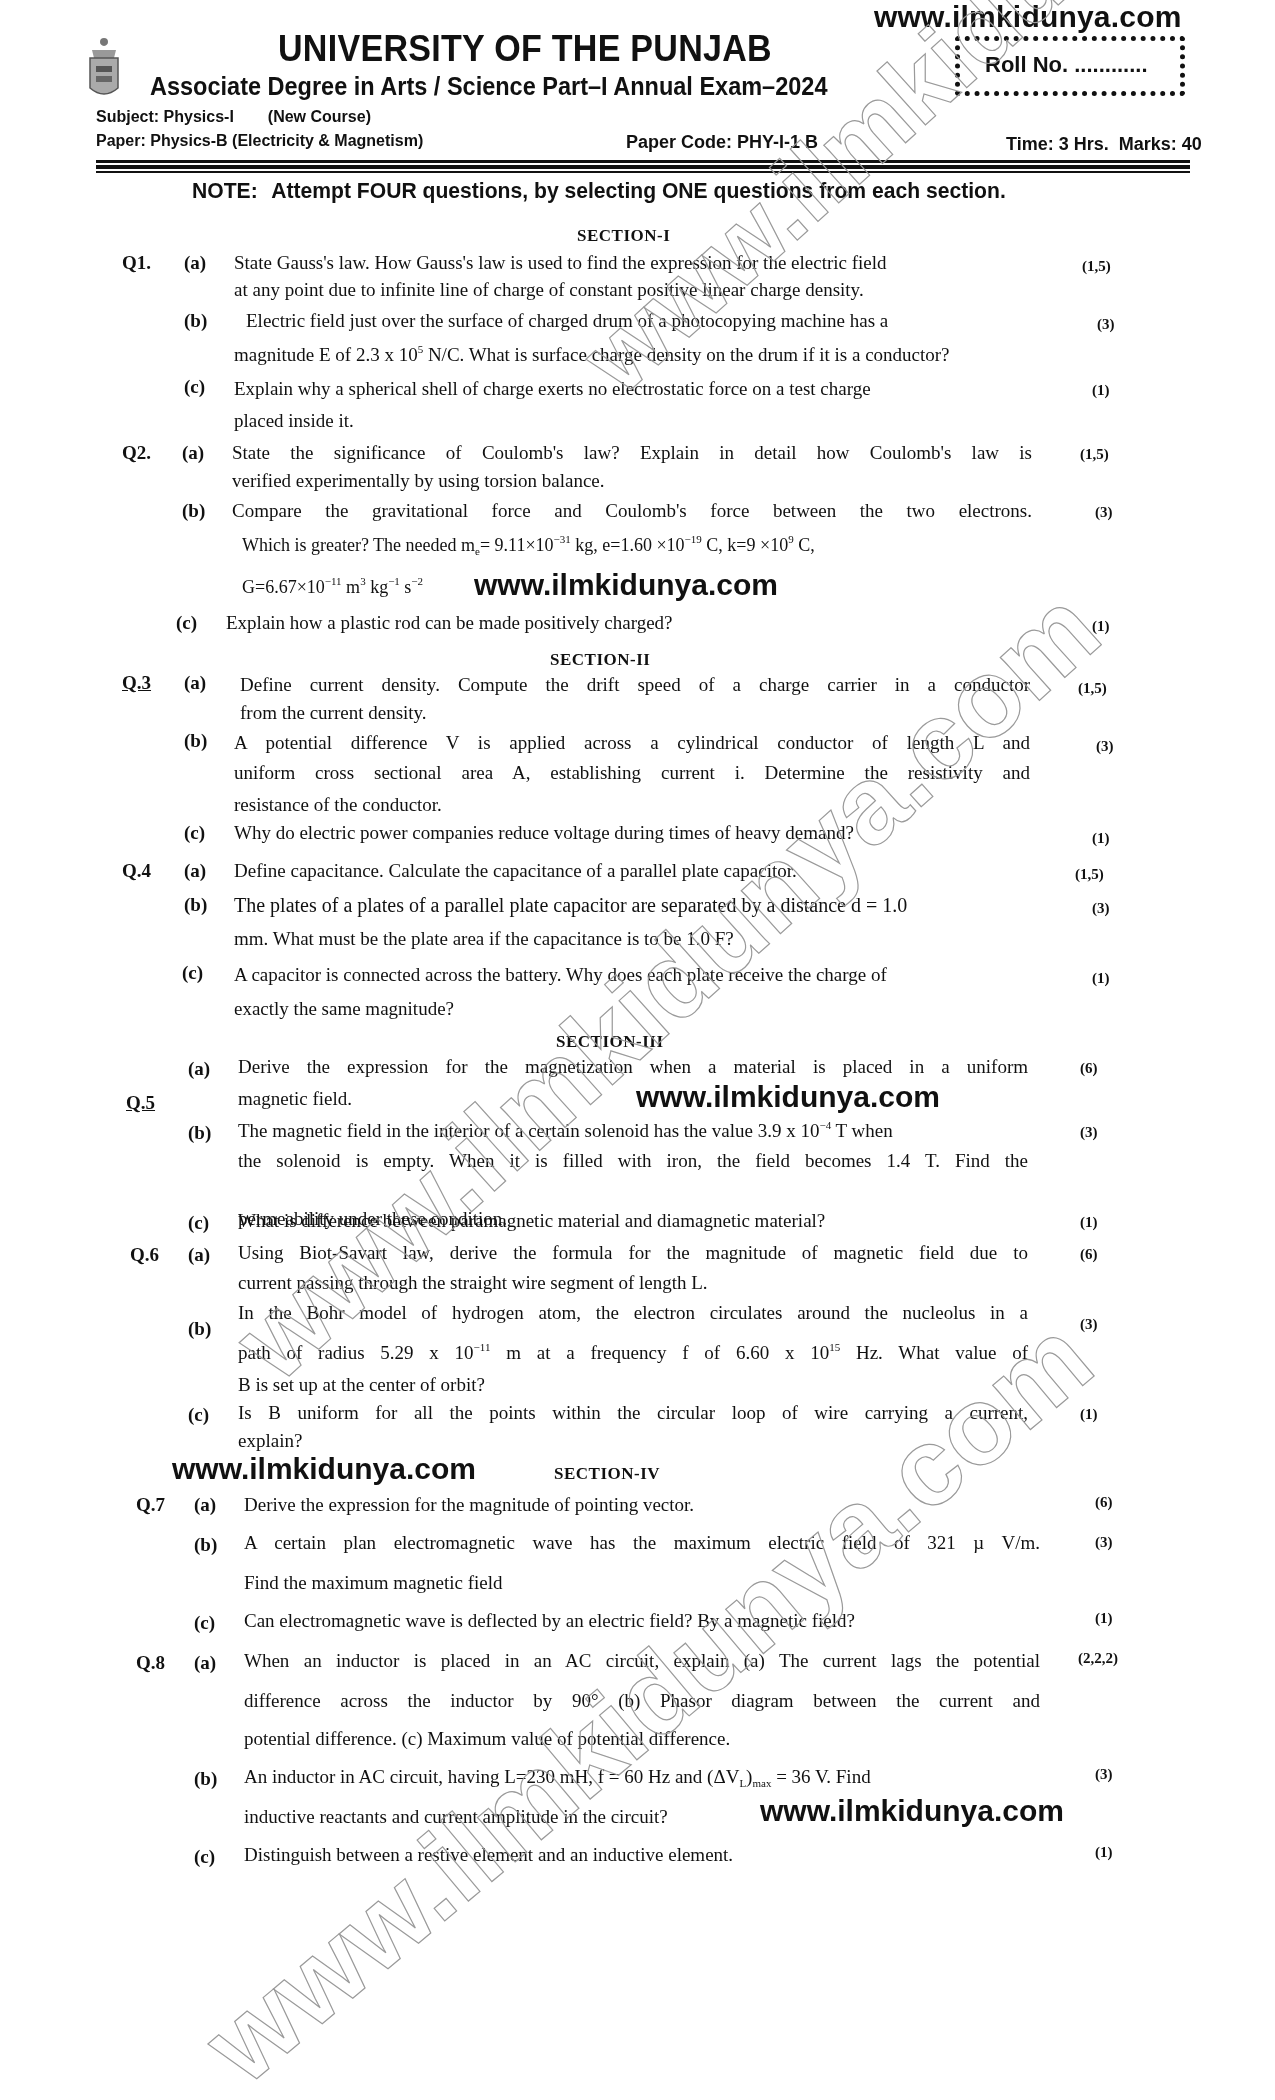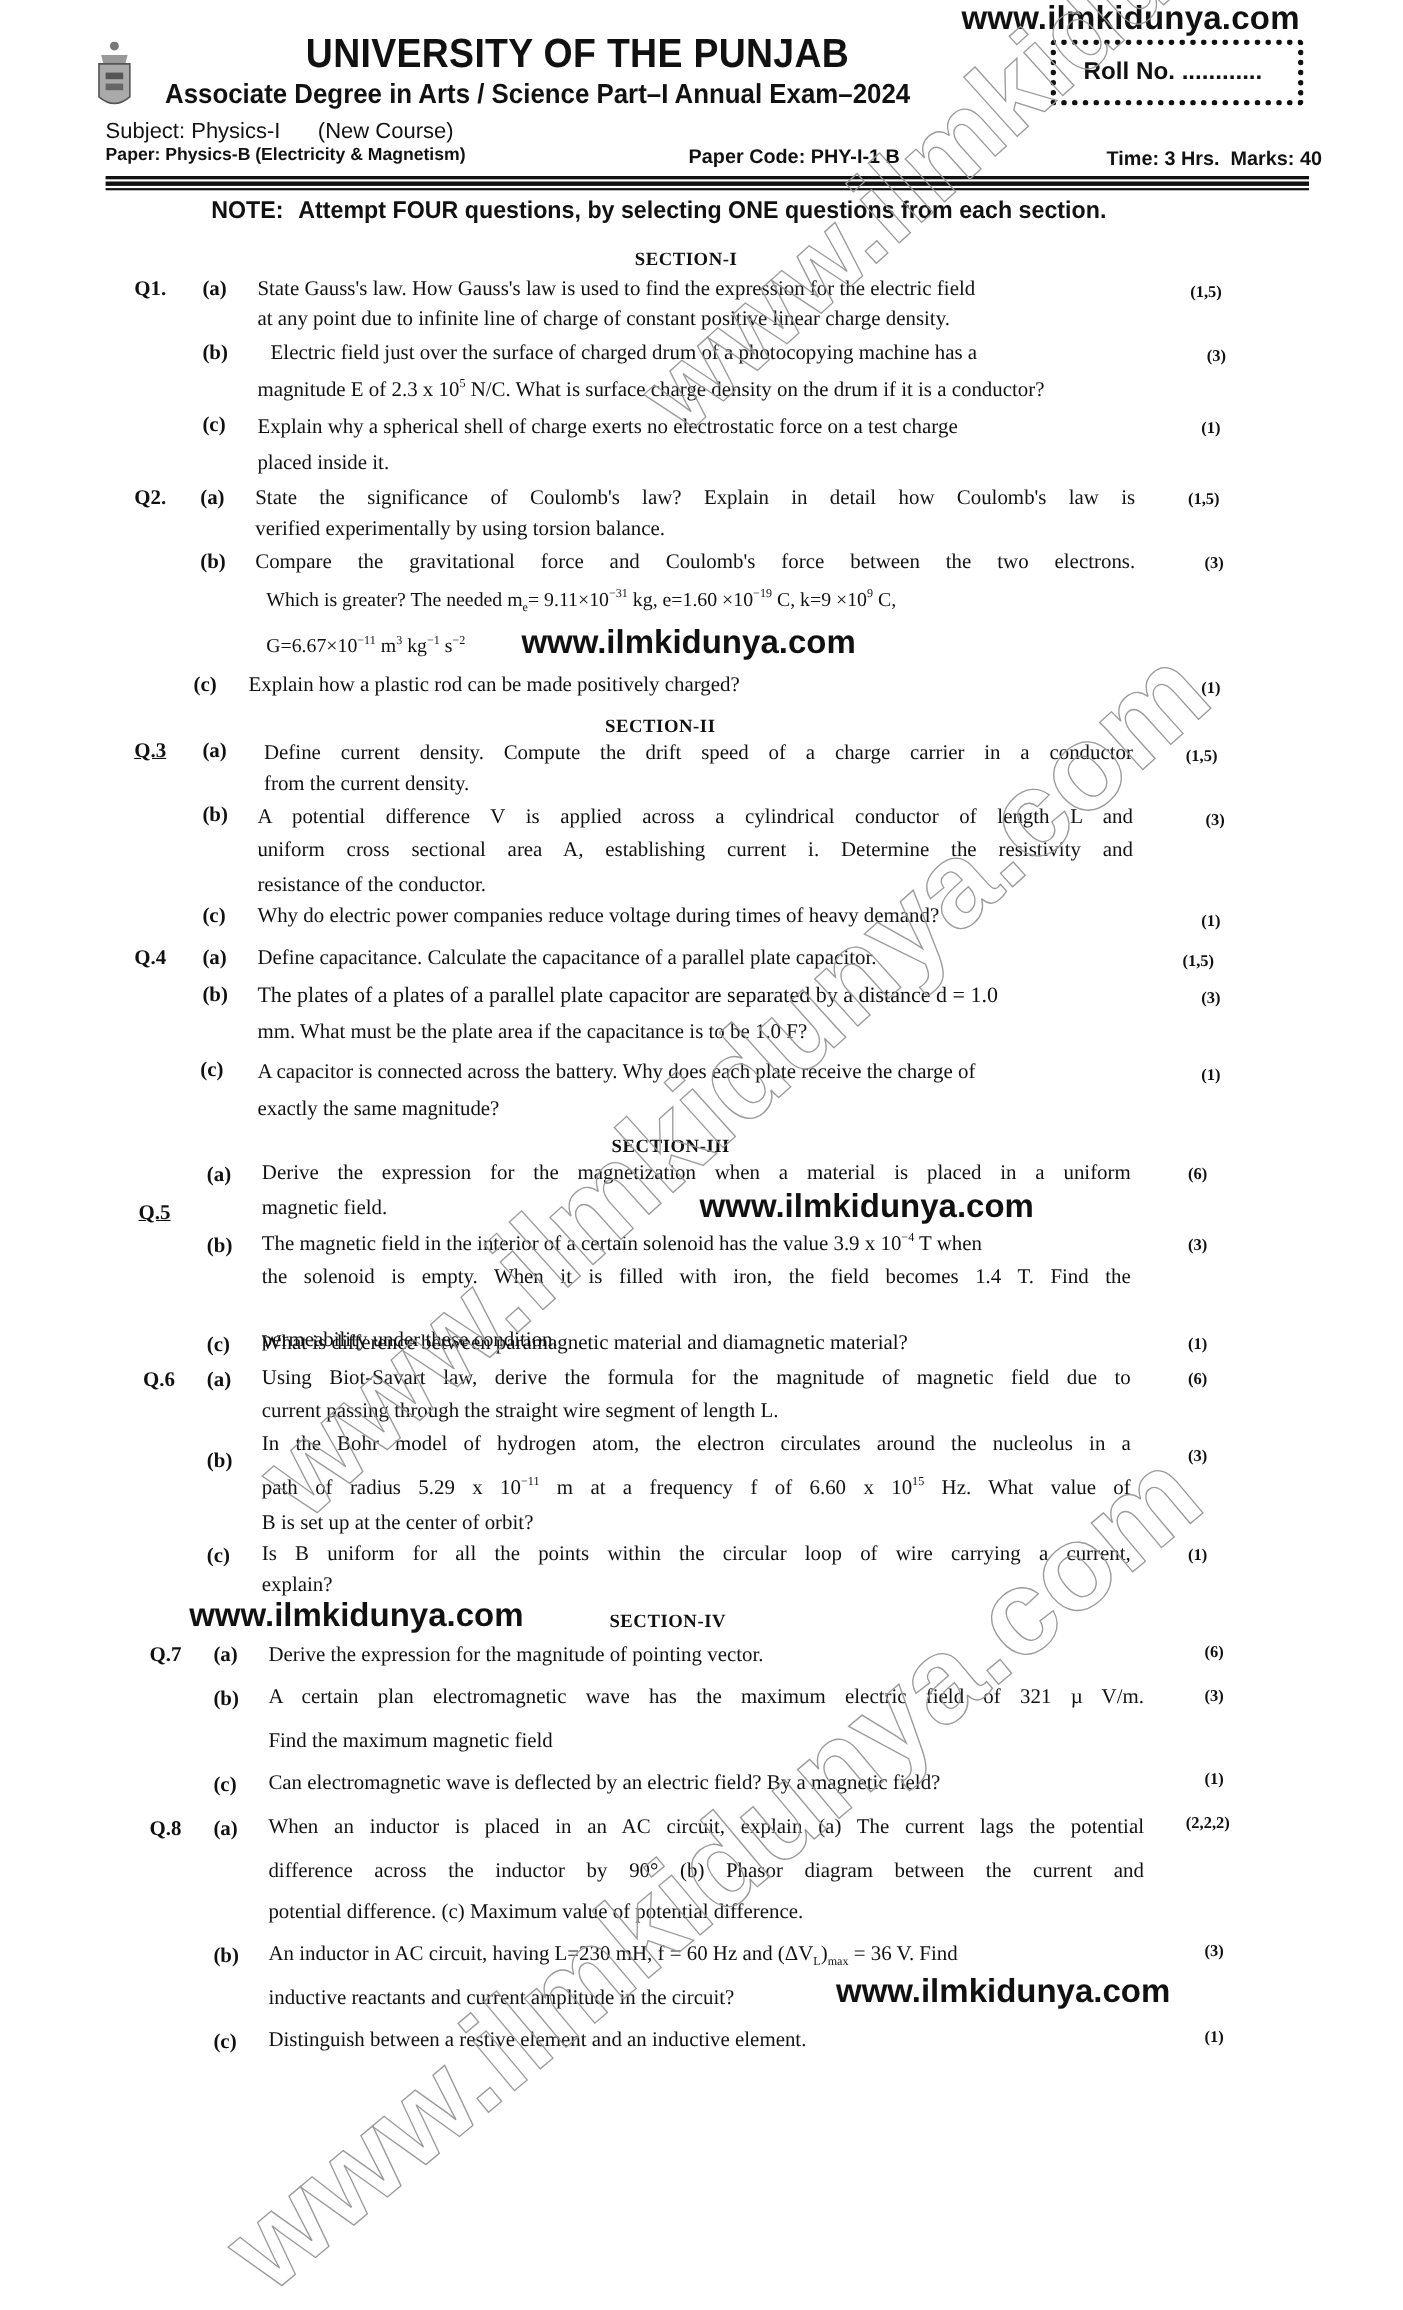--- a/index.html
+++ b/index.html
@@ -14,7 +14,7 @@
     .degree { position: absolute; left: 150px; top: 72px; font-size: 25px; font-weight: bold; transform: scaleX(0.94); transform-origin: left top; }
     .rollbox { position: absolute; left: 955px; top: 36px; width: 230px; height: 60px; border: 5px dotted #111; border-radius: 4px; box-sizing: border-box; }
     .rollno { position: absolute; left: 985px; top: 52px; font-size: 22px; font-weight: bold; }
-    .subject { position: absolute; left: 96px; top: 108px; font-size: 20px; font-weight: normal; }
+    .subject { position: absolute; left: 96px; top: 108px; font-size: 16px; font-weight: bold; }
     .subject .course { margin-left: 34px; }
     .paper { position: absolute; left: 96px; top: 132px; font-size: 16px; font-weight: bold; }
     .papercode { position: absolute; left: 626px; top: 132px; font-size: 18px; font-weight: bold; }

